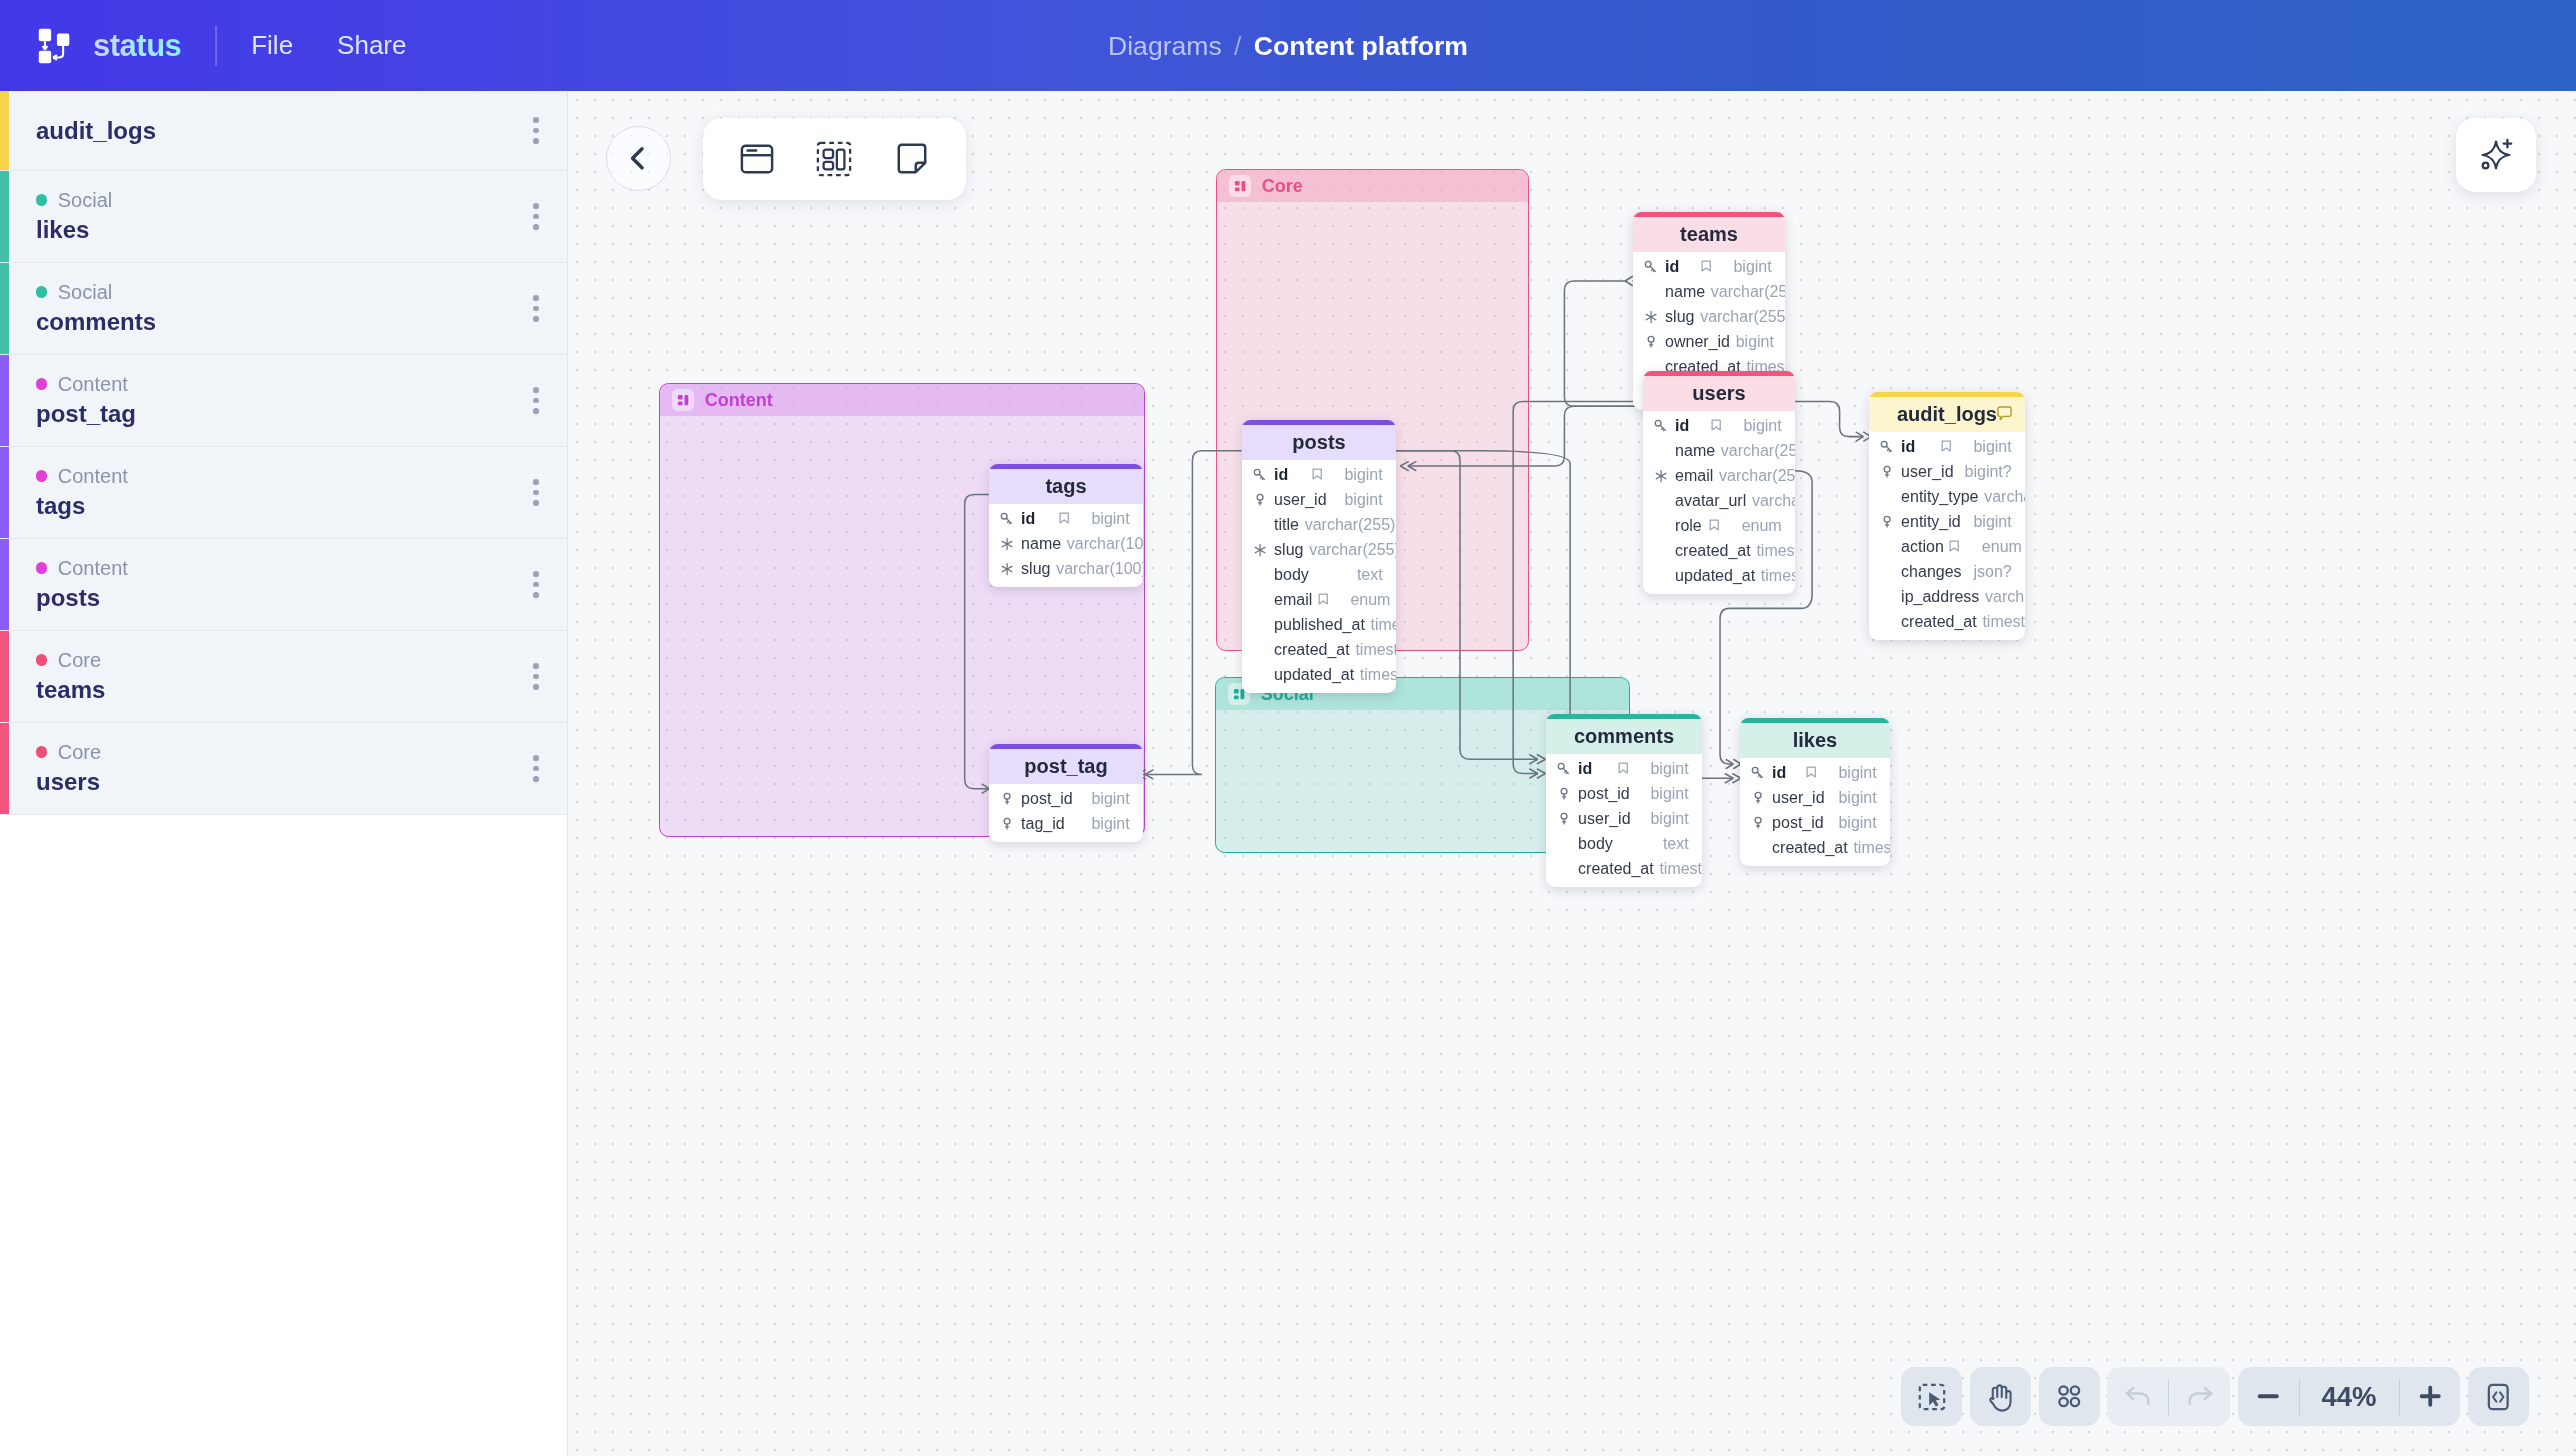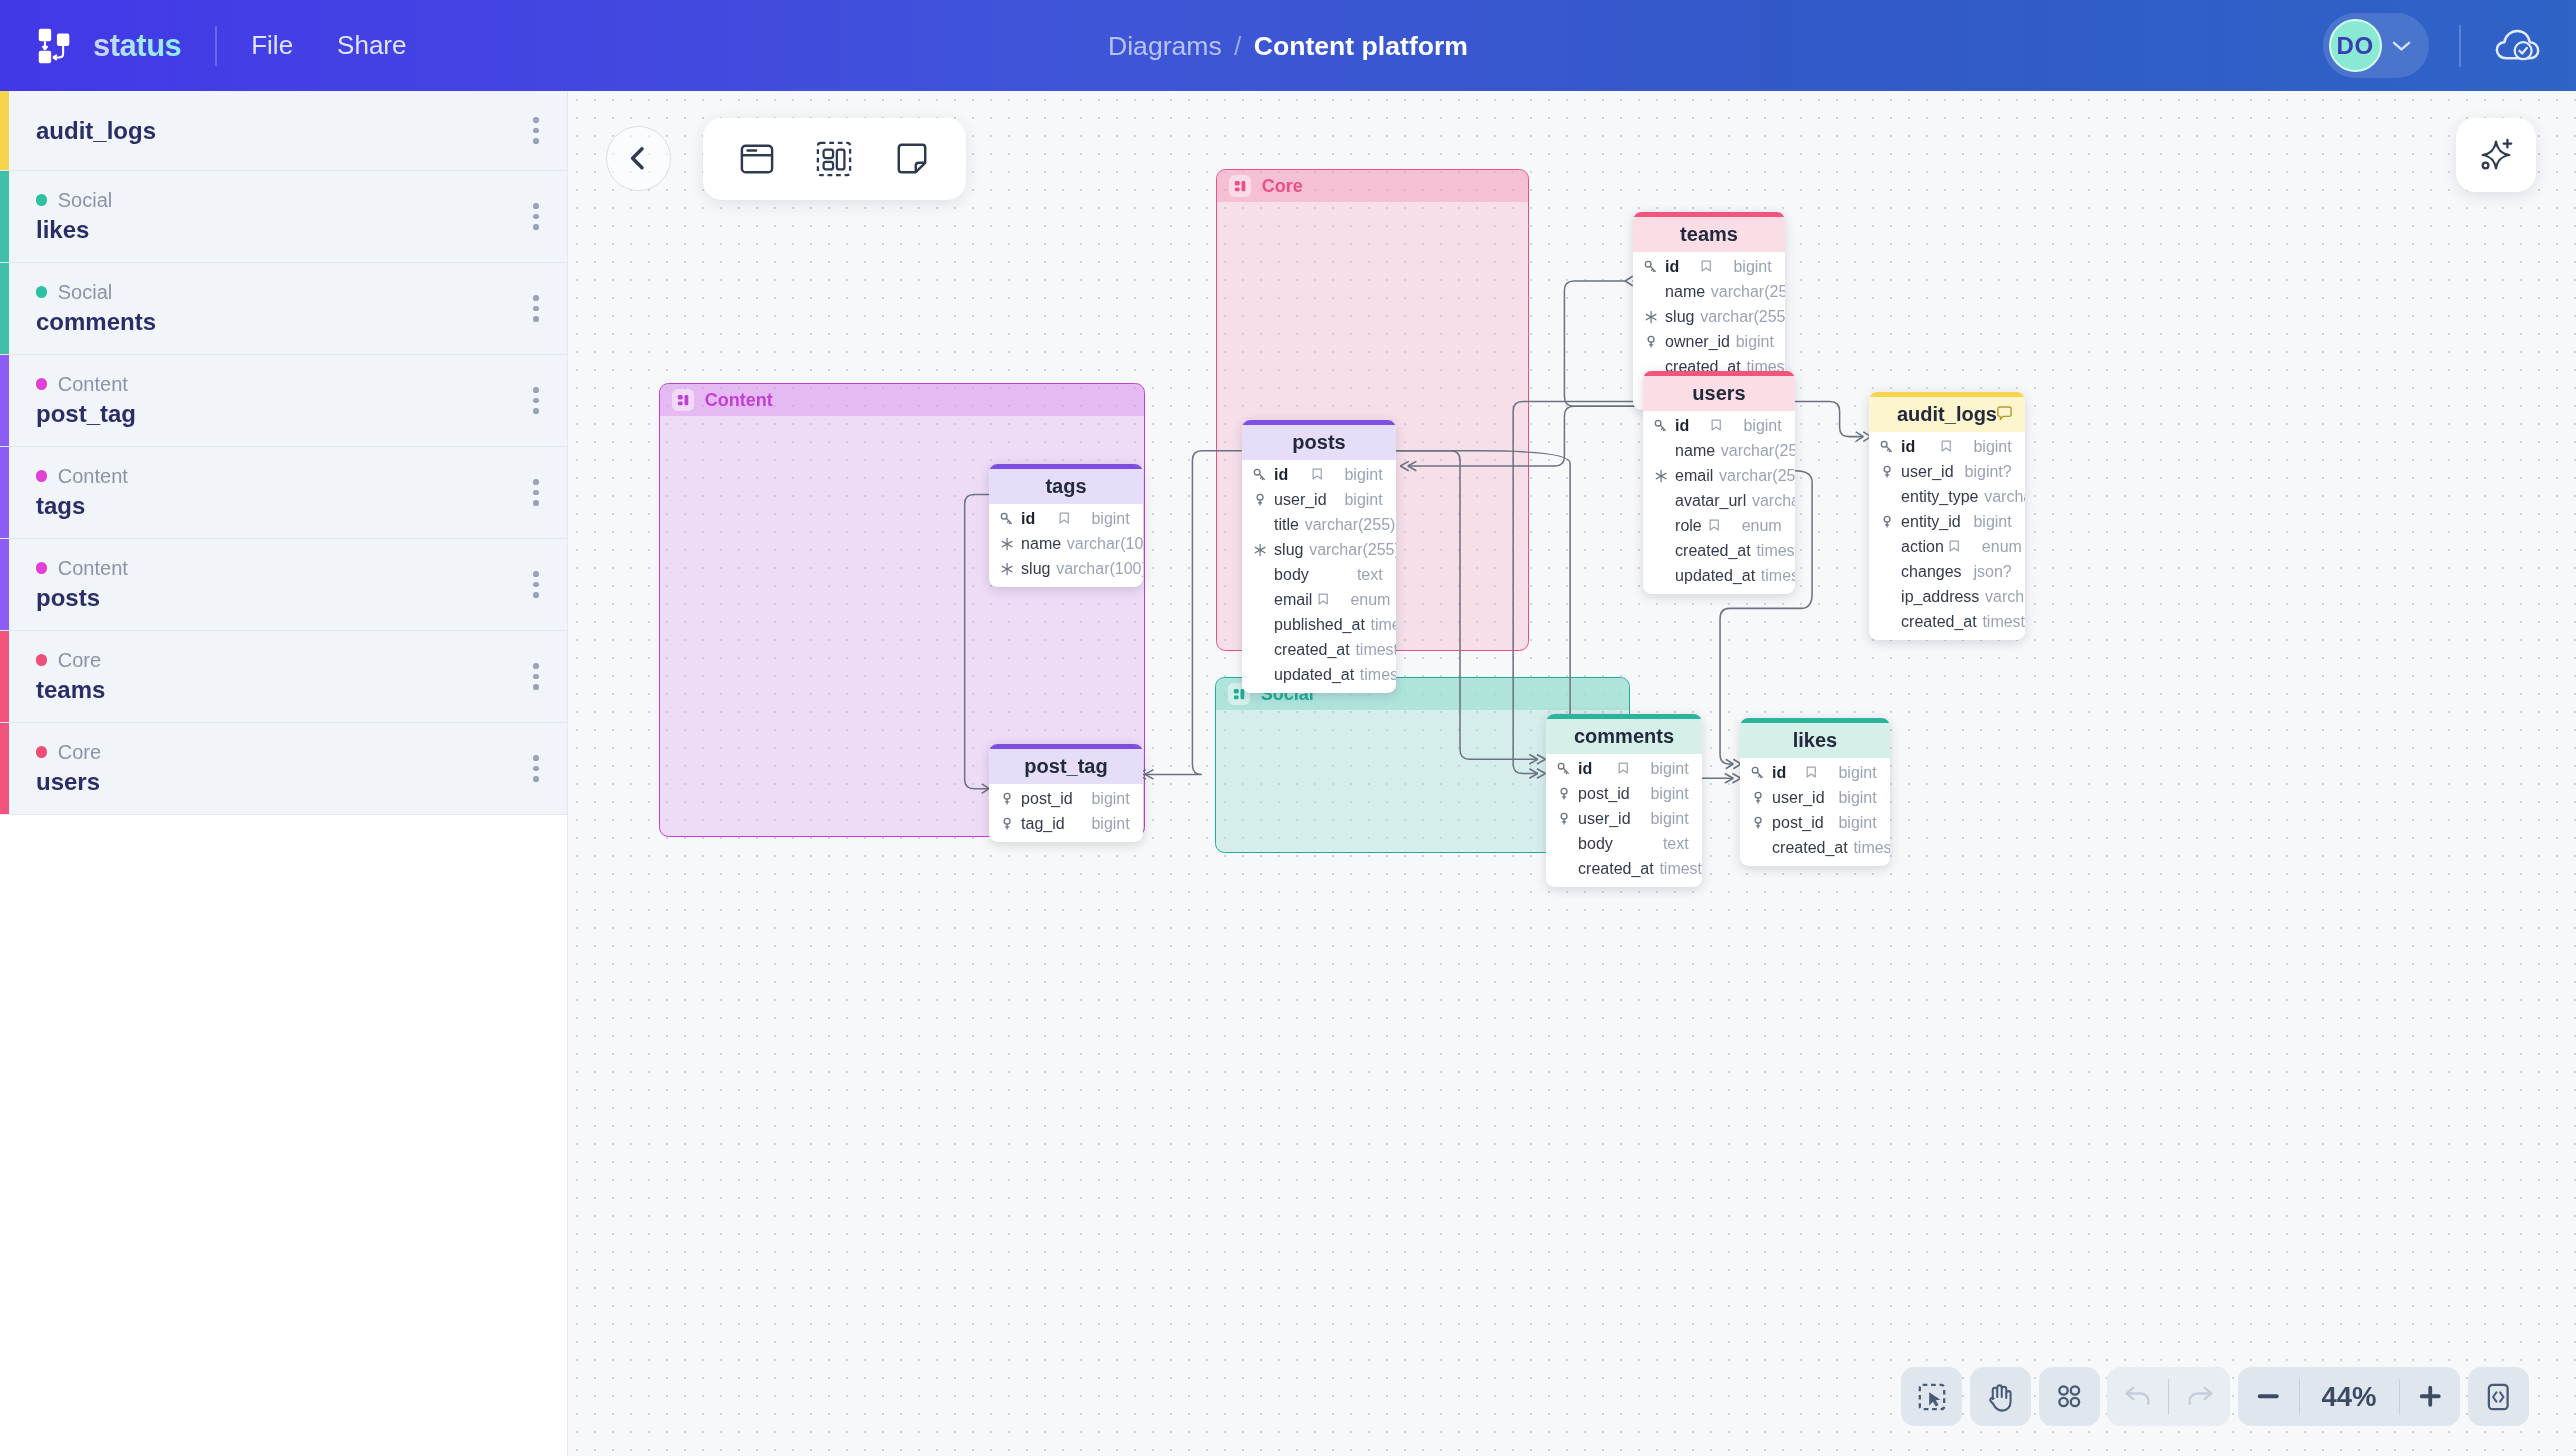--- a/index.html
+++ b/index.html
@@ -141,24 +141,6 @@
       <span class="bc-current">Content platform</span>
     </div>
 
-    <div class="tb-right">
-      <div class="avatar-pill">
-        <div class="avatar">DO</div>
-        <span class="chev">
-          <svg width="21" height="13.3" viewBox="0 0 22 14">
-              <path d="M3 4 L11 11 L19 4" stroke="#dbe2fb" stroke-width="2.4" fill="none" stroke-linecap="round" stroke-linejoin="round"></path>
-            </svg>
-        </span>
-      </div>
-      <div class="tb-sep2"></div>
-      <div class="ic-btn" style="width:53px;height:53px;">
-        <svg width="47" height="38" viewBox="0 0 50 40">
-          <path d="M13 33 C6 33 3 28 3 24 C3 19 7 16 11 16 C12 9 18 4 25 4 C32 4 37 9 38 16 C43 16 47 20 47 25 C47 30 43 33 38 33 Z" fill="none" stroke="#e4eafc" stroke-width="2.6" stroke-linejoin="round"></path>
-          <circle cx="31" cy="25" r="9" fill="#2f63c6" stroke="#e4eafc" stroke-width="2.4"></circle>
-          <path d="M27 25 l3 3 l5 -6" fill="none" stroke="#e4eafc" stroke-width="2.4" stroke-linecap="round" stroke-linejoin="round"></path>
-        </svg>
-      </div>
-    </div>
   </div>
 
   <div class="sidebar">

